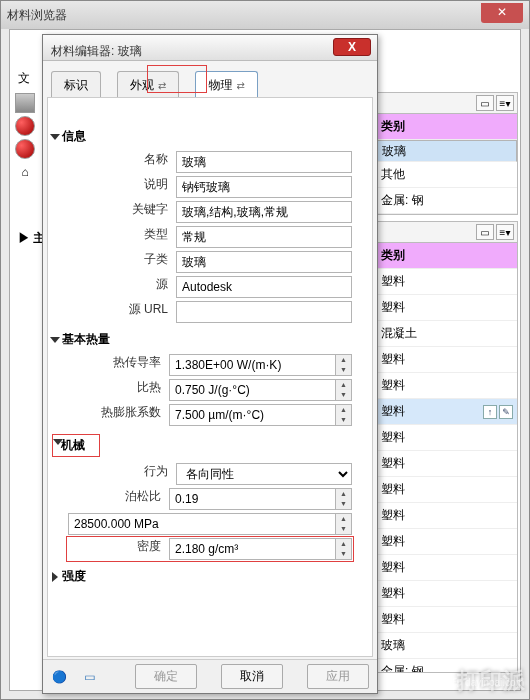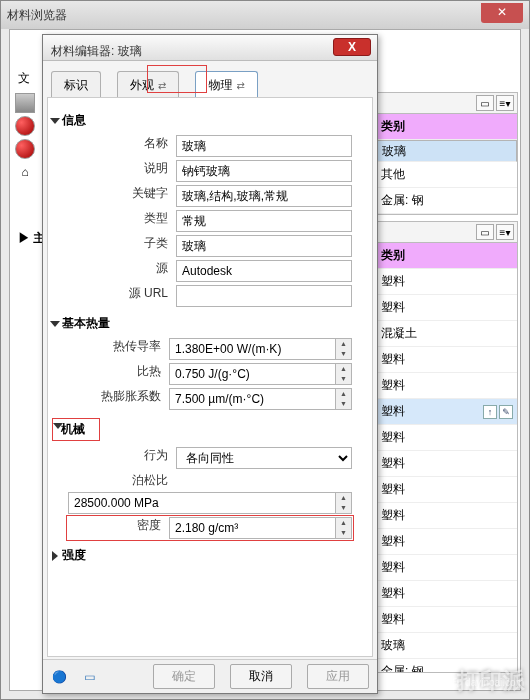--- a/index.html
+++ b/index.html
@@ -26,7 +26,7 @@
 .tab.active{background:#fff;border-color:#7aa0c4}
 .tab-hl{position:absolute;left:96px;top:-6px;width:60px;height:28px;border:1px solid #e04040;pointer-events:none}
 .sync{color:#666;font-size:10px}
-.ed-body{position:absolute;top:62px;left:4px;right:4px;bottom:36px;overflow:hidden;background:#fff;border:1px solid #ccc;padding:6px 4px}
+.ed-body{position:absolute;top:62px;left:4px;right:4px;bottom:36px;overflow:hidden;background:#fff;border:1px solid #ccc;padding:22px 4px}
 .section-hd{display:flex;align-items:center;gap:4px;font-weight:bold;margin:8px 0 6px;cursor:pointer}
 .tri{display:inline-block;width:0;height:0;border-top:5px solid transparent;border-bottom:5px solid transparent;border-left:6px solid #333}
 .tri.down{transform:rotate(90deg)}

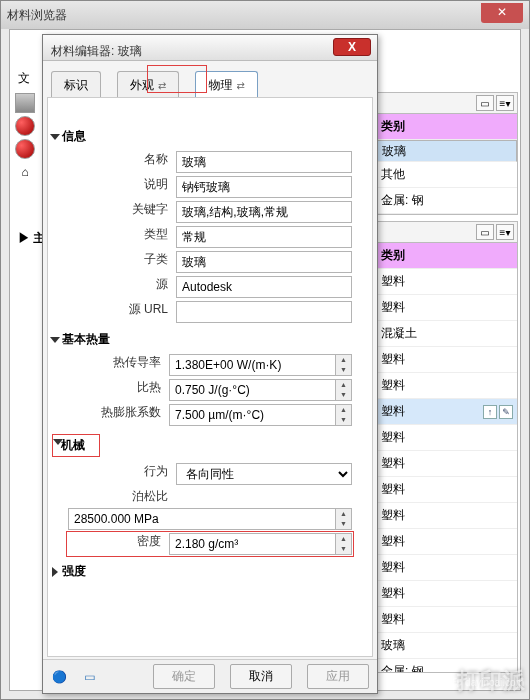--- a/index.html
+++ b/index.html
@@ -246,6 +246,13 @@
         </div>
         <div class="row">
           <div class="lbl">泊松比</div>
+          <div class="fld">
+            <input class="inp" value="0.19" style="">
+            <div class="spin">
+              <div>▲</div>
+              <div>▼</div>
+            </div>
+          </div>
         </div>
         <div class="row">
           <div class="fld">

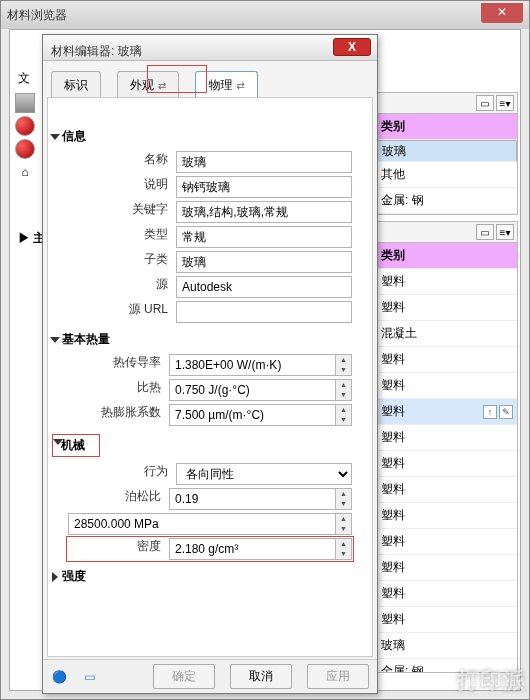--- a/index.html
+++ b/index.html
@@ -41,7 +41,7 @@
 .row-hl{outline:1px solid #e04040;outline-offset:1px}
 .ed-footer{position:absolute;bottom:0;left:0;right:0;height:34px;border-top:1px solid #ccc;display:flex;align-items:center;padding:0 8px;gap:12px;background:#f0f0f0}
 .ft-ic{width:18px;height:18px;display:flex;align-items:center;justify-content:center;color:#2a6fb5}
-.ft-btns{margin-left:auto;display:flex;gap:15px}
+.ft-btns{margin-left:auto;display:flex;gap:24px}
 .ft-btn{padding:3px 18px;background:#f4f4f4;border:1px solid #aaa;border-radius:2px;cursor:pointer}
 .ft-btn.dis{color:#999}
 

